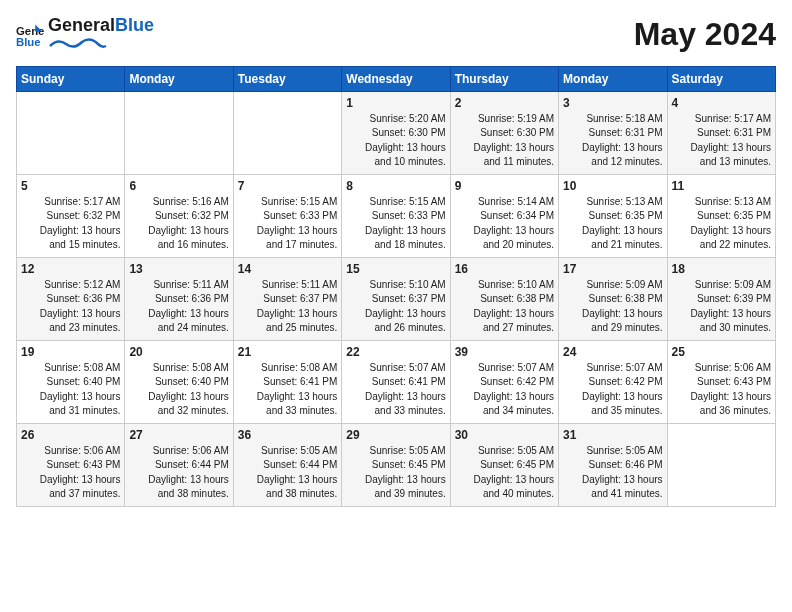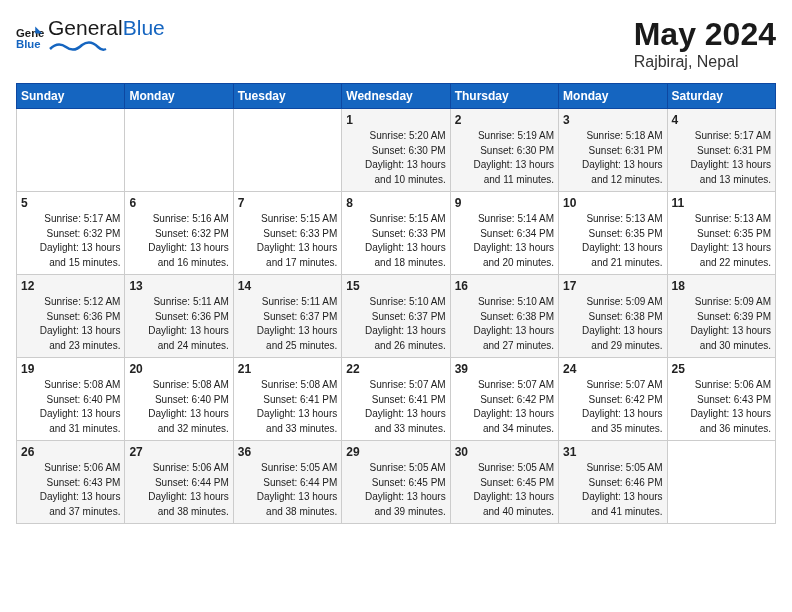--- a/index.html
+++ b/index.html
@@ -87,7 +87,7 @@
       <polygon points="22,4 30,12 22,12" fill="#1565c0"></polygon>
     </svg>
     <div>
-      <div style="font-size:21px;font-weight:normal;line-height:1.1;">
+      <div style="font-size:18px;font-weight:bold;line-height:1.1;">
         <span style="color:#1a1a1a;">General</span><span style="color:#1565c0;">Blue</span>
       </div>
       <svg width="60" height="14" viewBox="0 0 60 14">

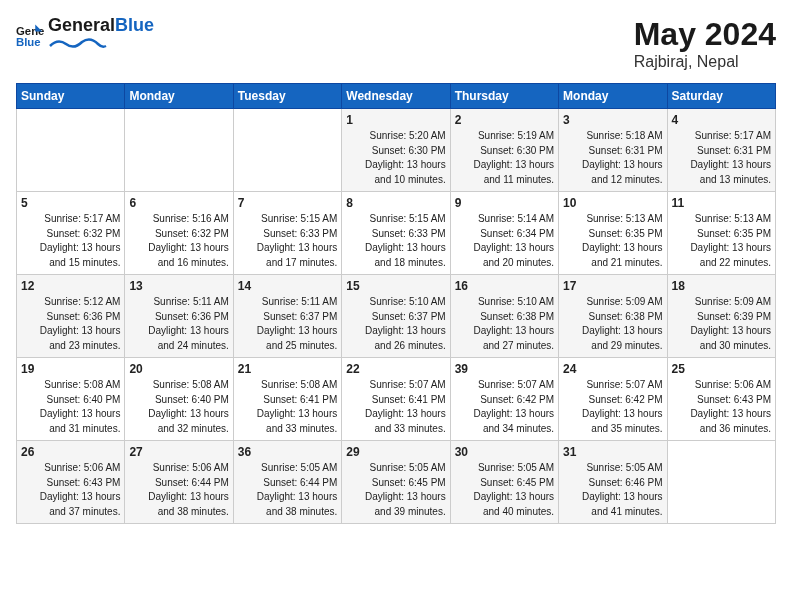--- a/index.html
+++ b/index.html
@@ -97,7 +97,6 @@
   </div>
   <div class="title-block">
     <div class="month-year">May 2024</div>
-    <div class="location">Rajbiraj, Nepal</div>
   </div>
 </div>
 

